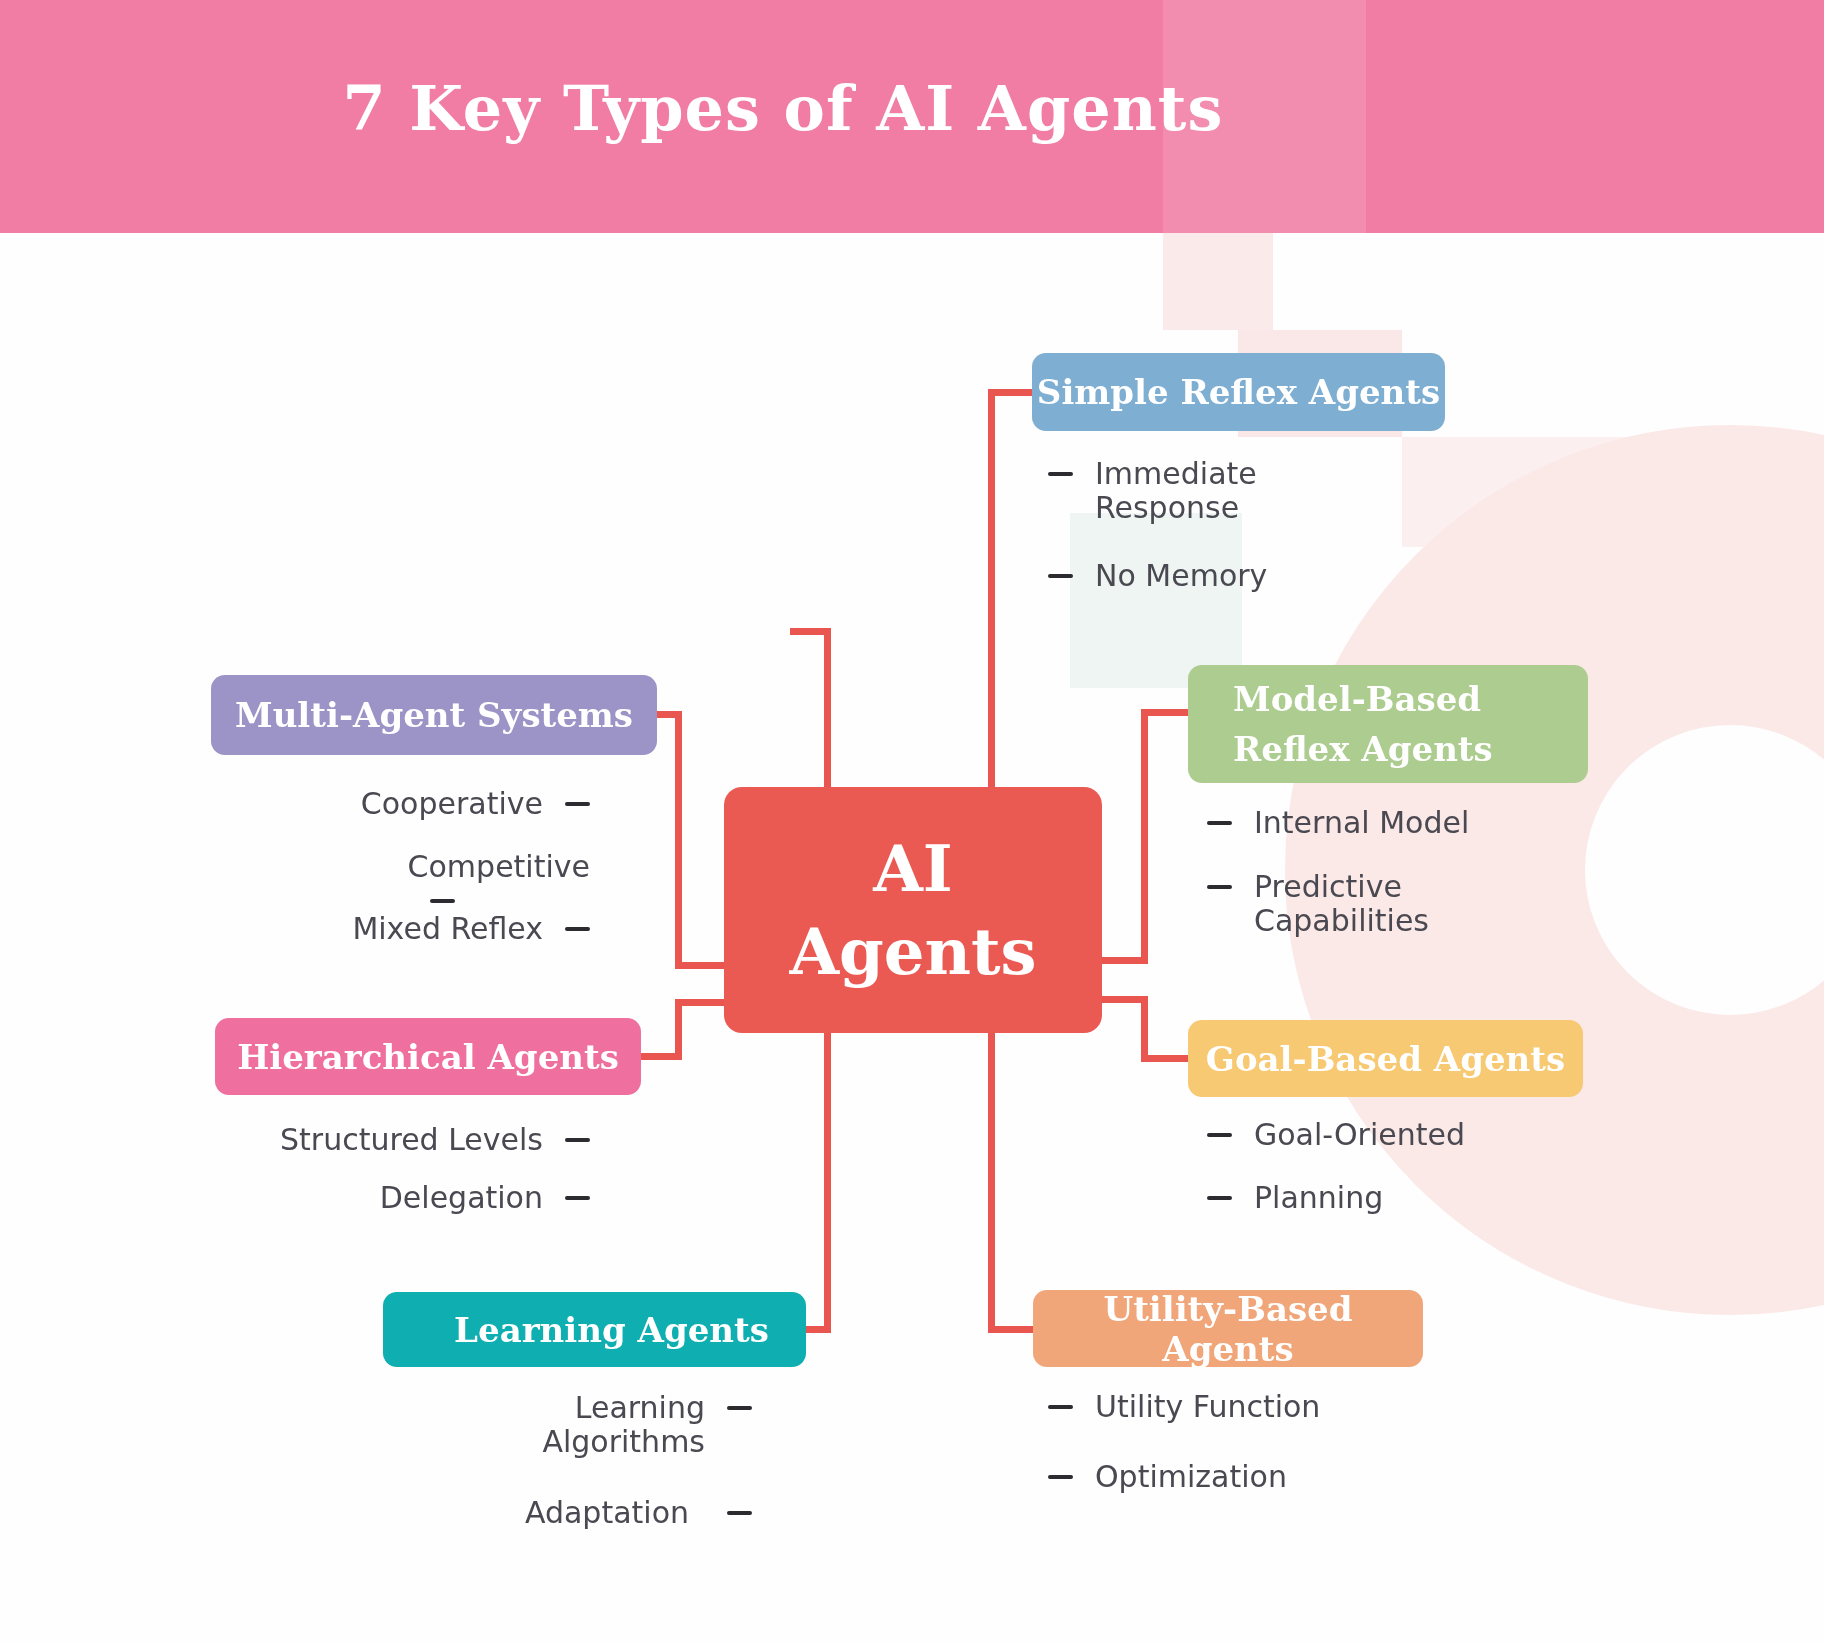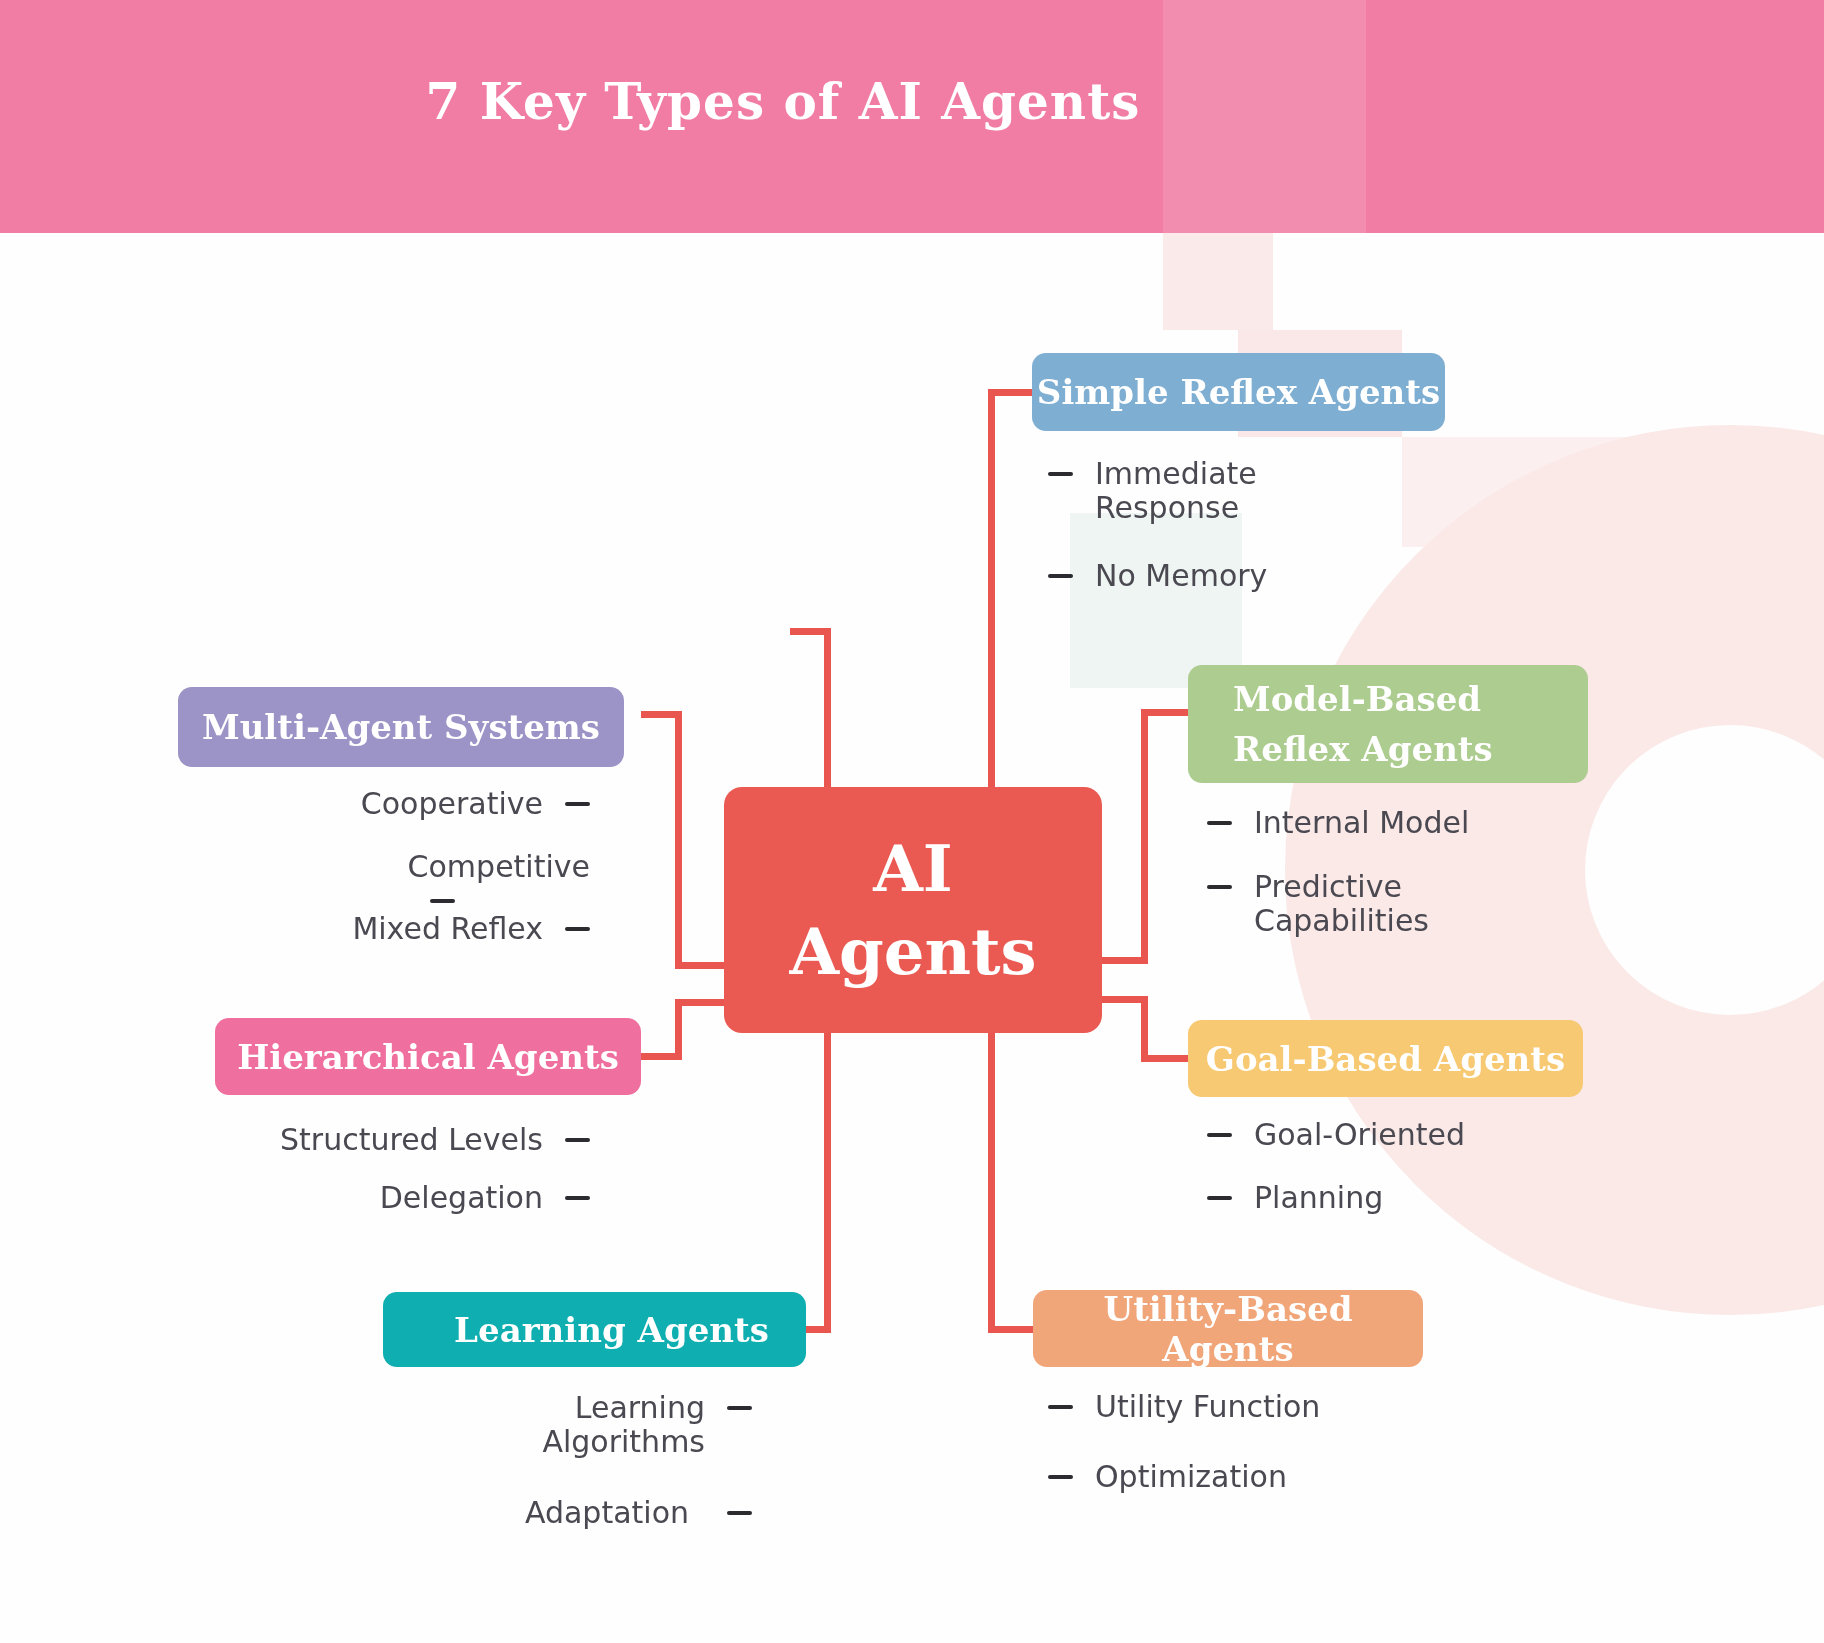--- a/index.html
+++ b/index.html
@@ -12,7 +12,7 @@
   .header-title{
     position:absolute;left:0;top:72px;width:1566px;text-align:center;
     font-family:"DejaVu Serif","Liberation Serif",serif;font-weight:700;
-    font-size:50px;color:#FFFFFF;letter-spacing:1px;
+    font-size:62px;color:#FFFFFF;letter-spacing:1px;
   }
   
   .wm{position:absolute;z-index:0;}

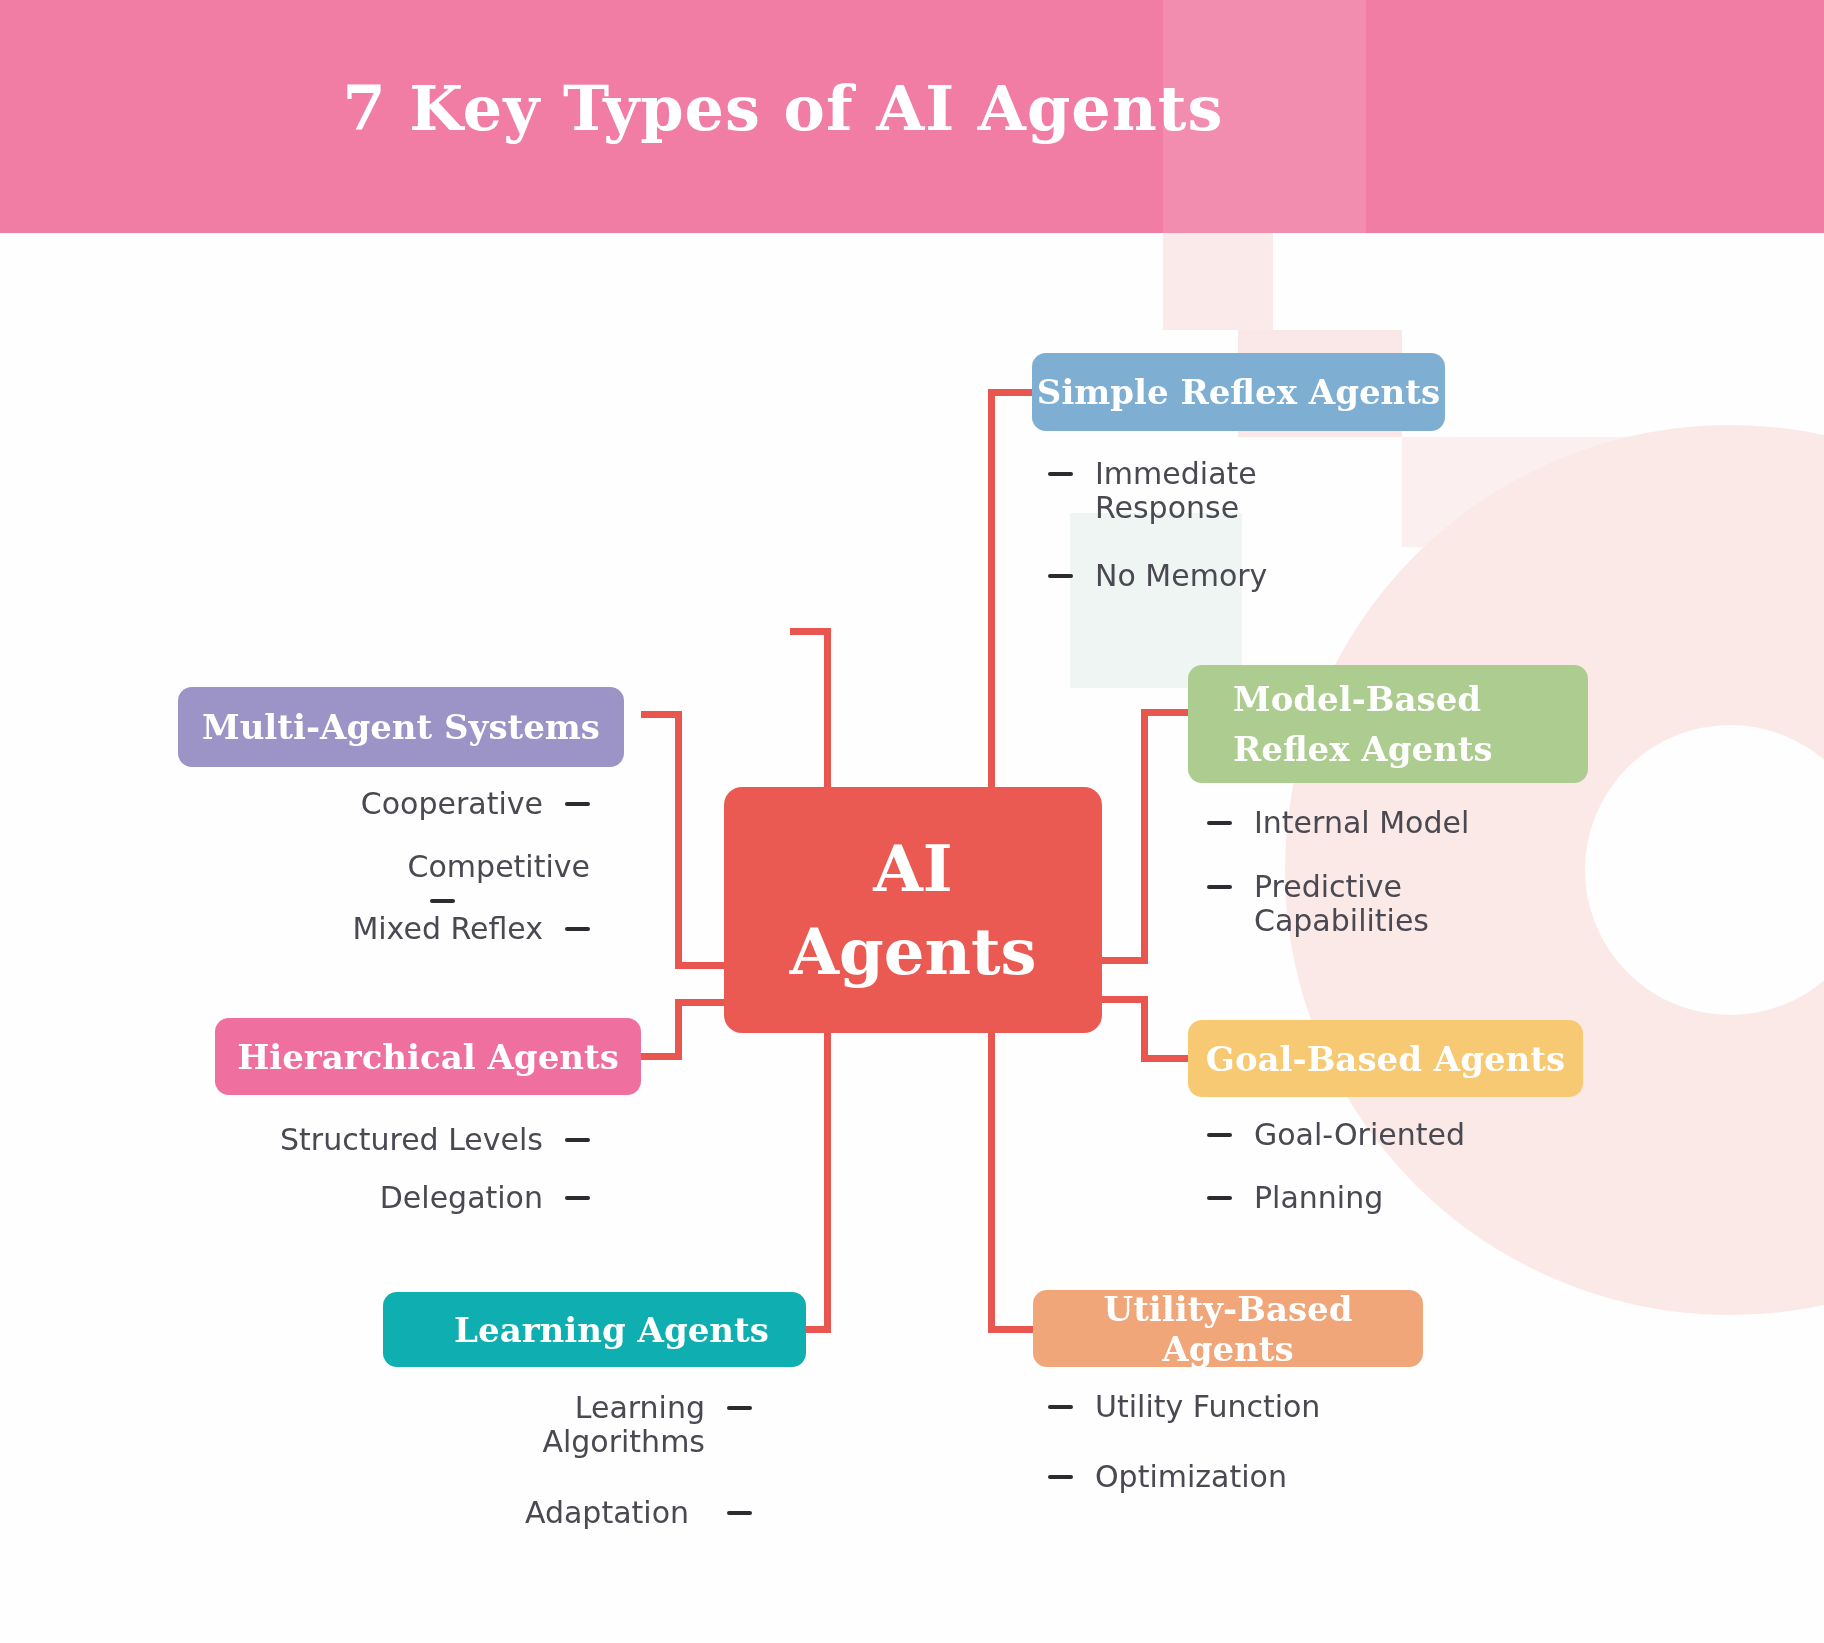--- a/index.html
+++ b/index.html
@@ -33,7 +33,7 @@
     justify-content:center;color:#FFFFFF;font-family:"DejaVu Serif","Liberation Serif",serif;
     font-weight:700;font-size:34px;text-align:center;
   }
-  .node-multi   {left:178px; top:675px; width:446px;height:80px; background:#9C93C6;margin-top:12px;}
+  .node-multi   {left:211px; top:675px; width:446px;height:80px; background:#9C93C6;}
   .node-hier    {left:215px; top:1018px;width:426px;height:77px; background:#EF6F9E;}
   .node-learn   {left:383px; top:1292px;width:389px;height:75px; background:#0FAEB0;padding-left:34px;}
   .node-simple  {left:1032px;top:353px; width:413px;height:78px; background:#7EAED2;}

